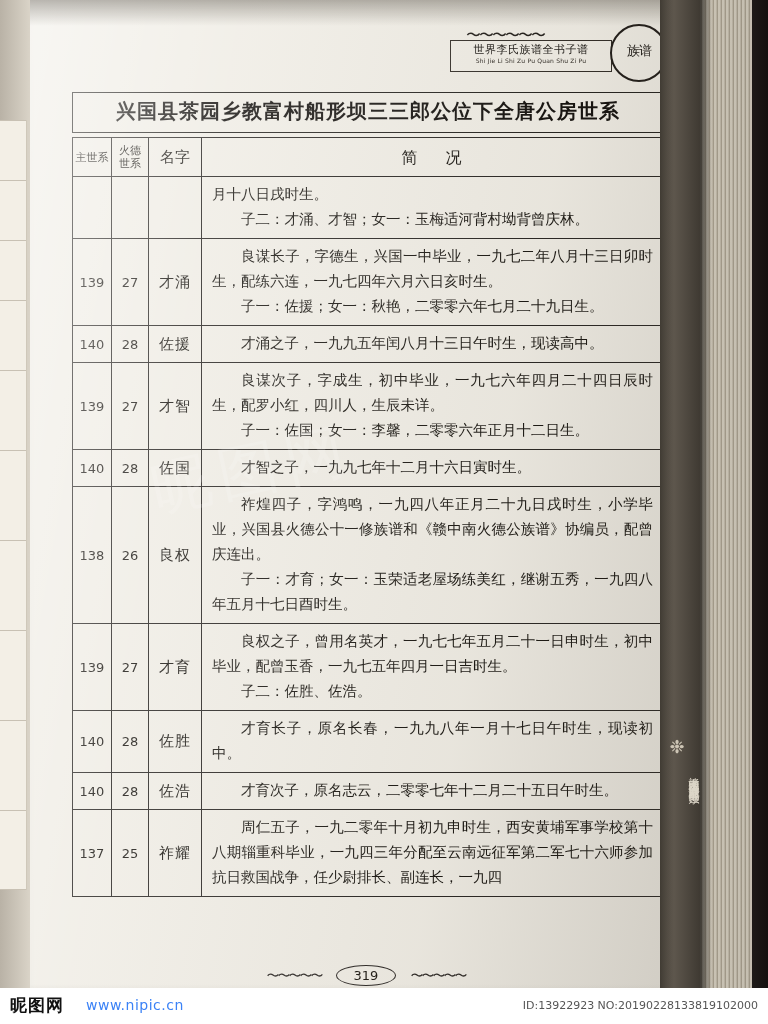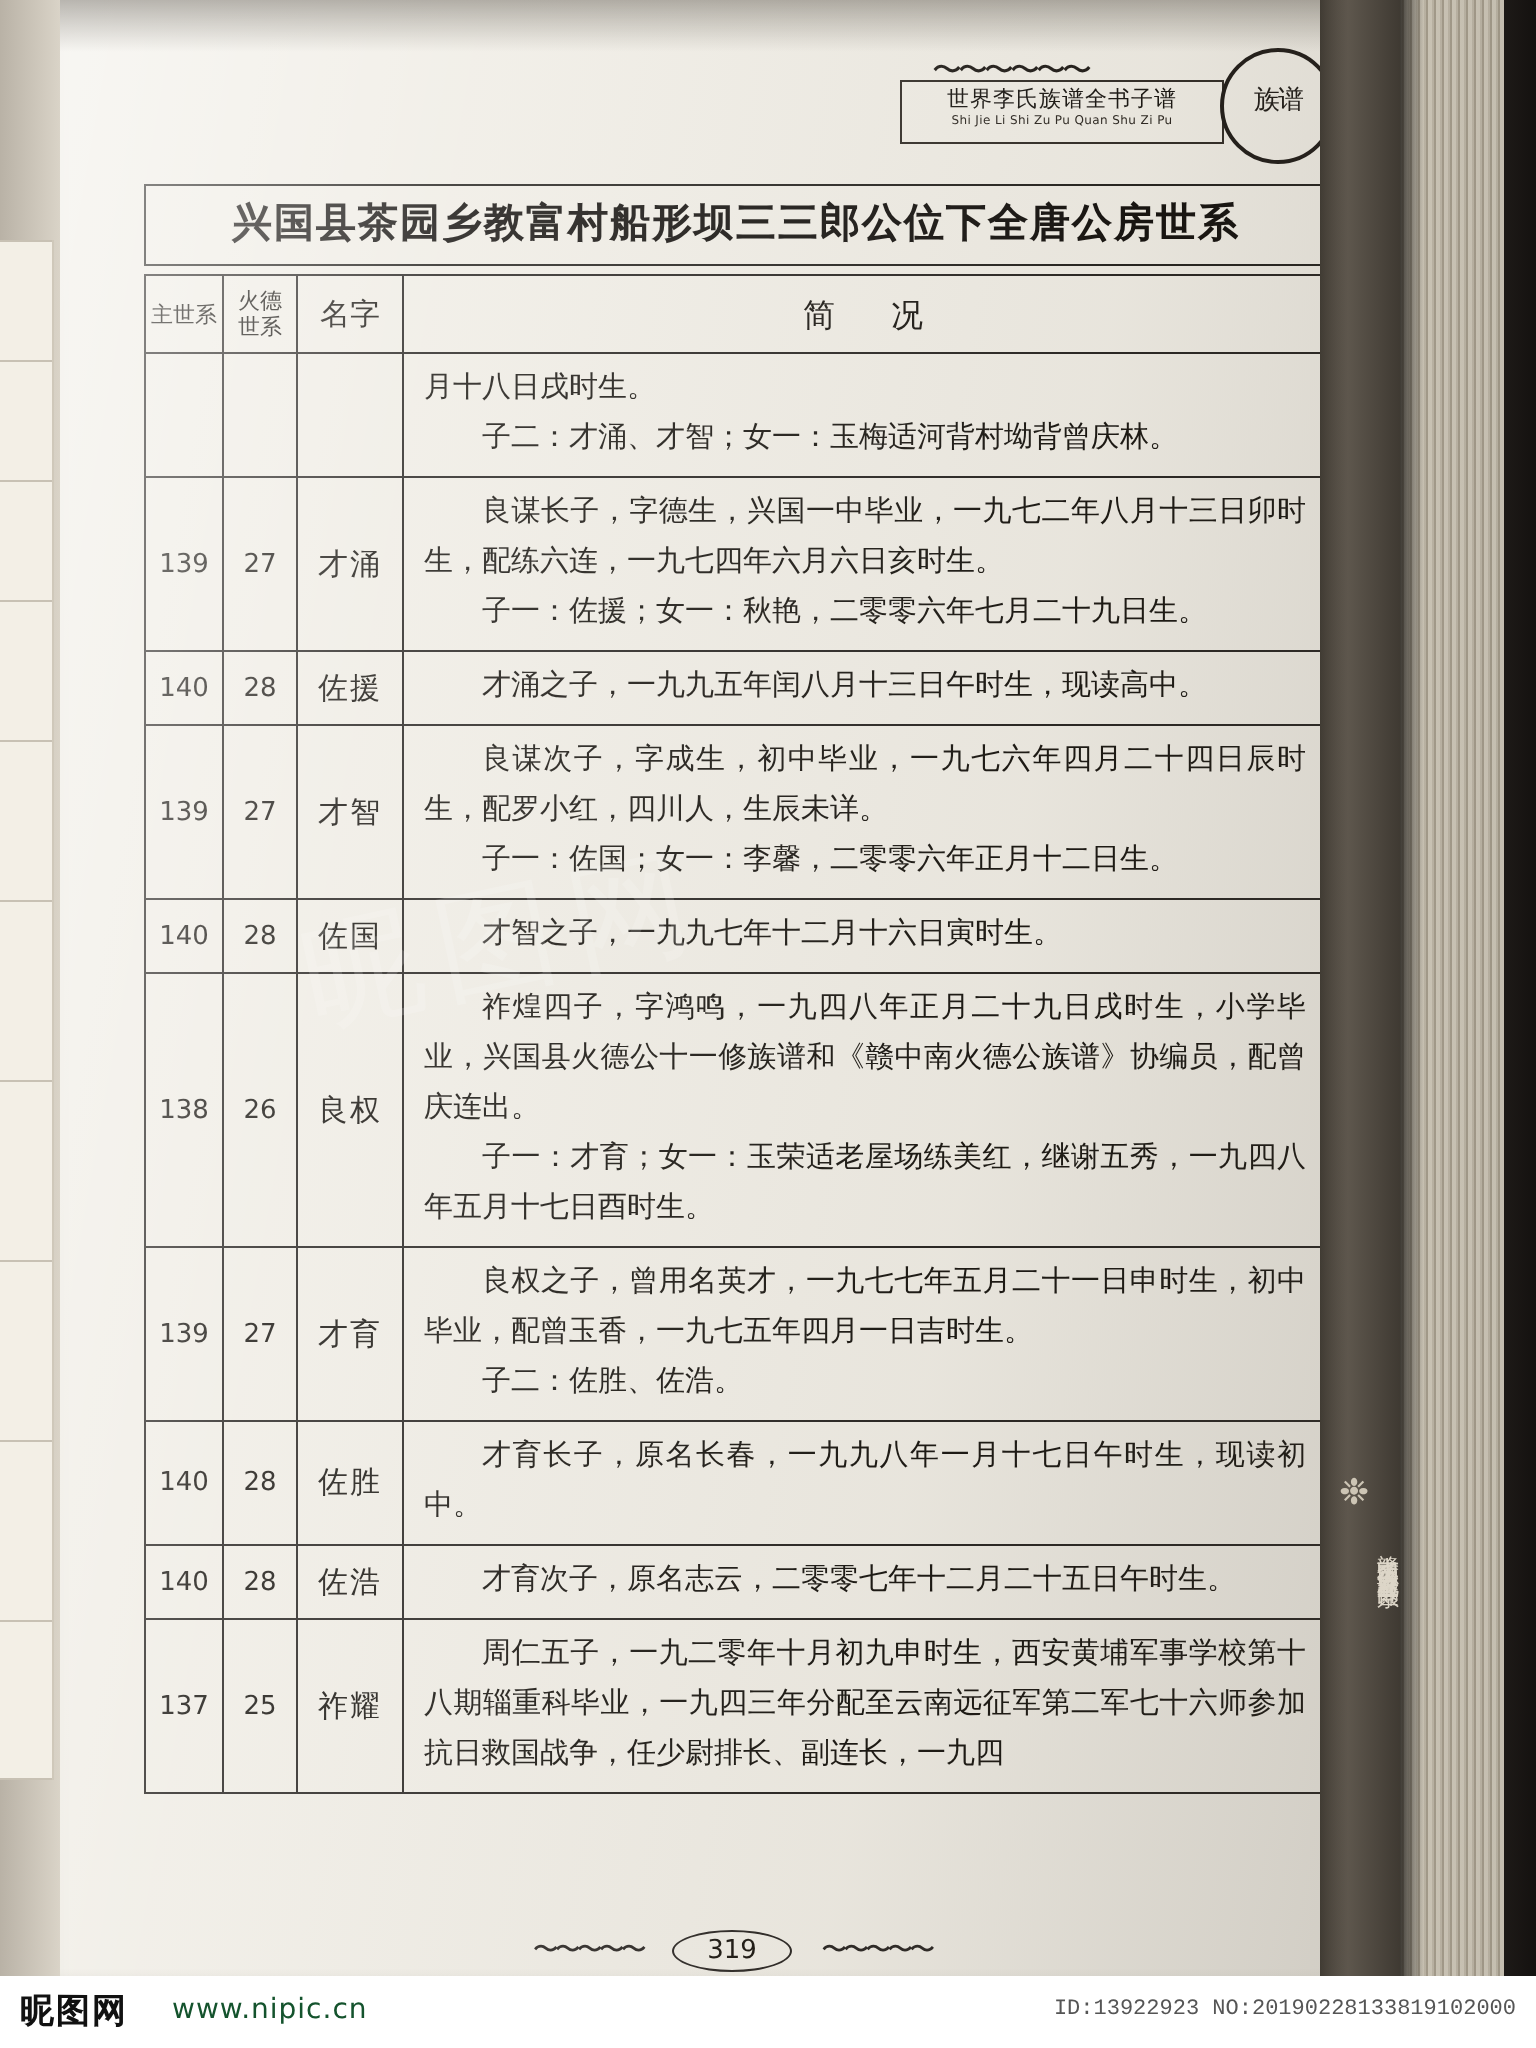--- a/index.html
+++ b/index.html
@@ -252,7 +252,7 @@
     position: absolute;
     left: 86px; top: 9px;
     font-size: 14px;
-    color: #14532d;
+    color: #3b82f6;
     letter-spacing: .5px;
   }
   .wm-id {

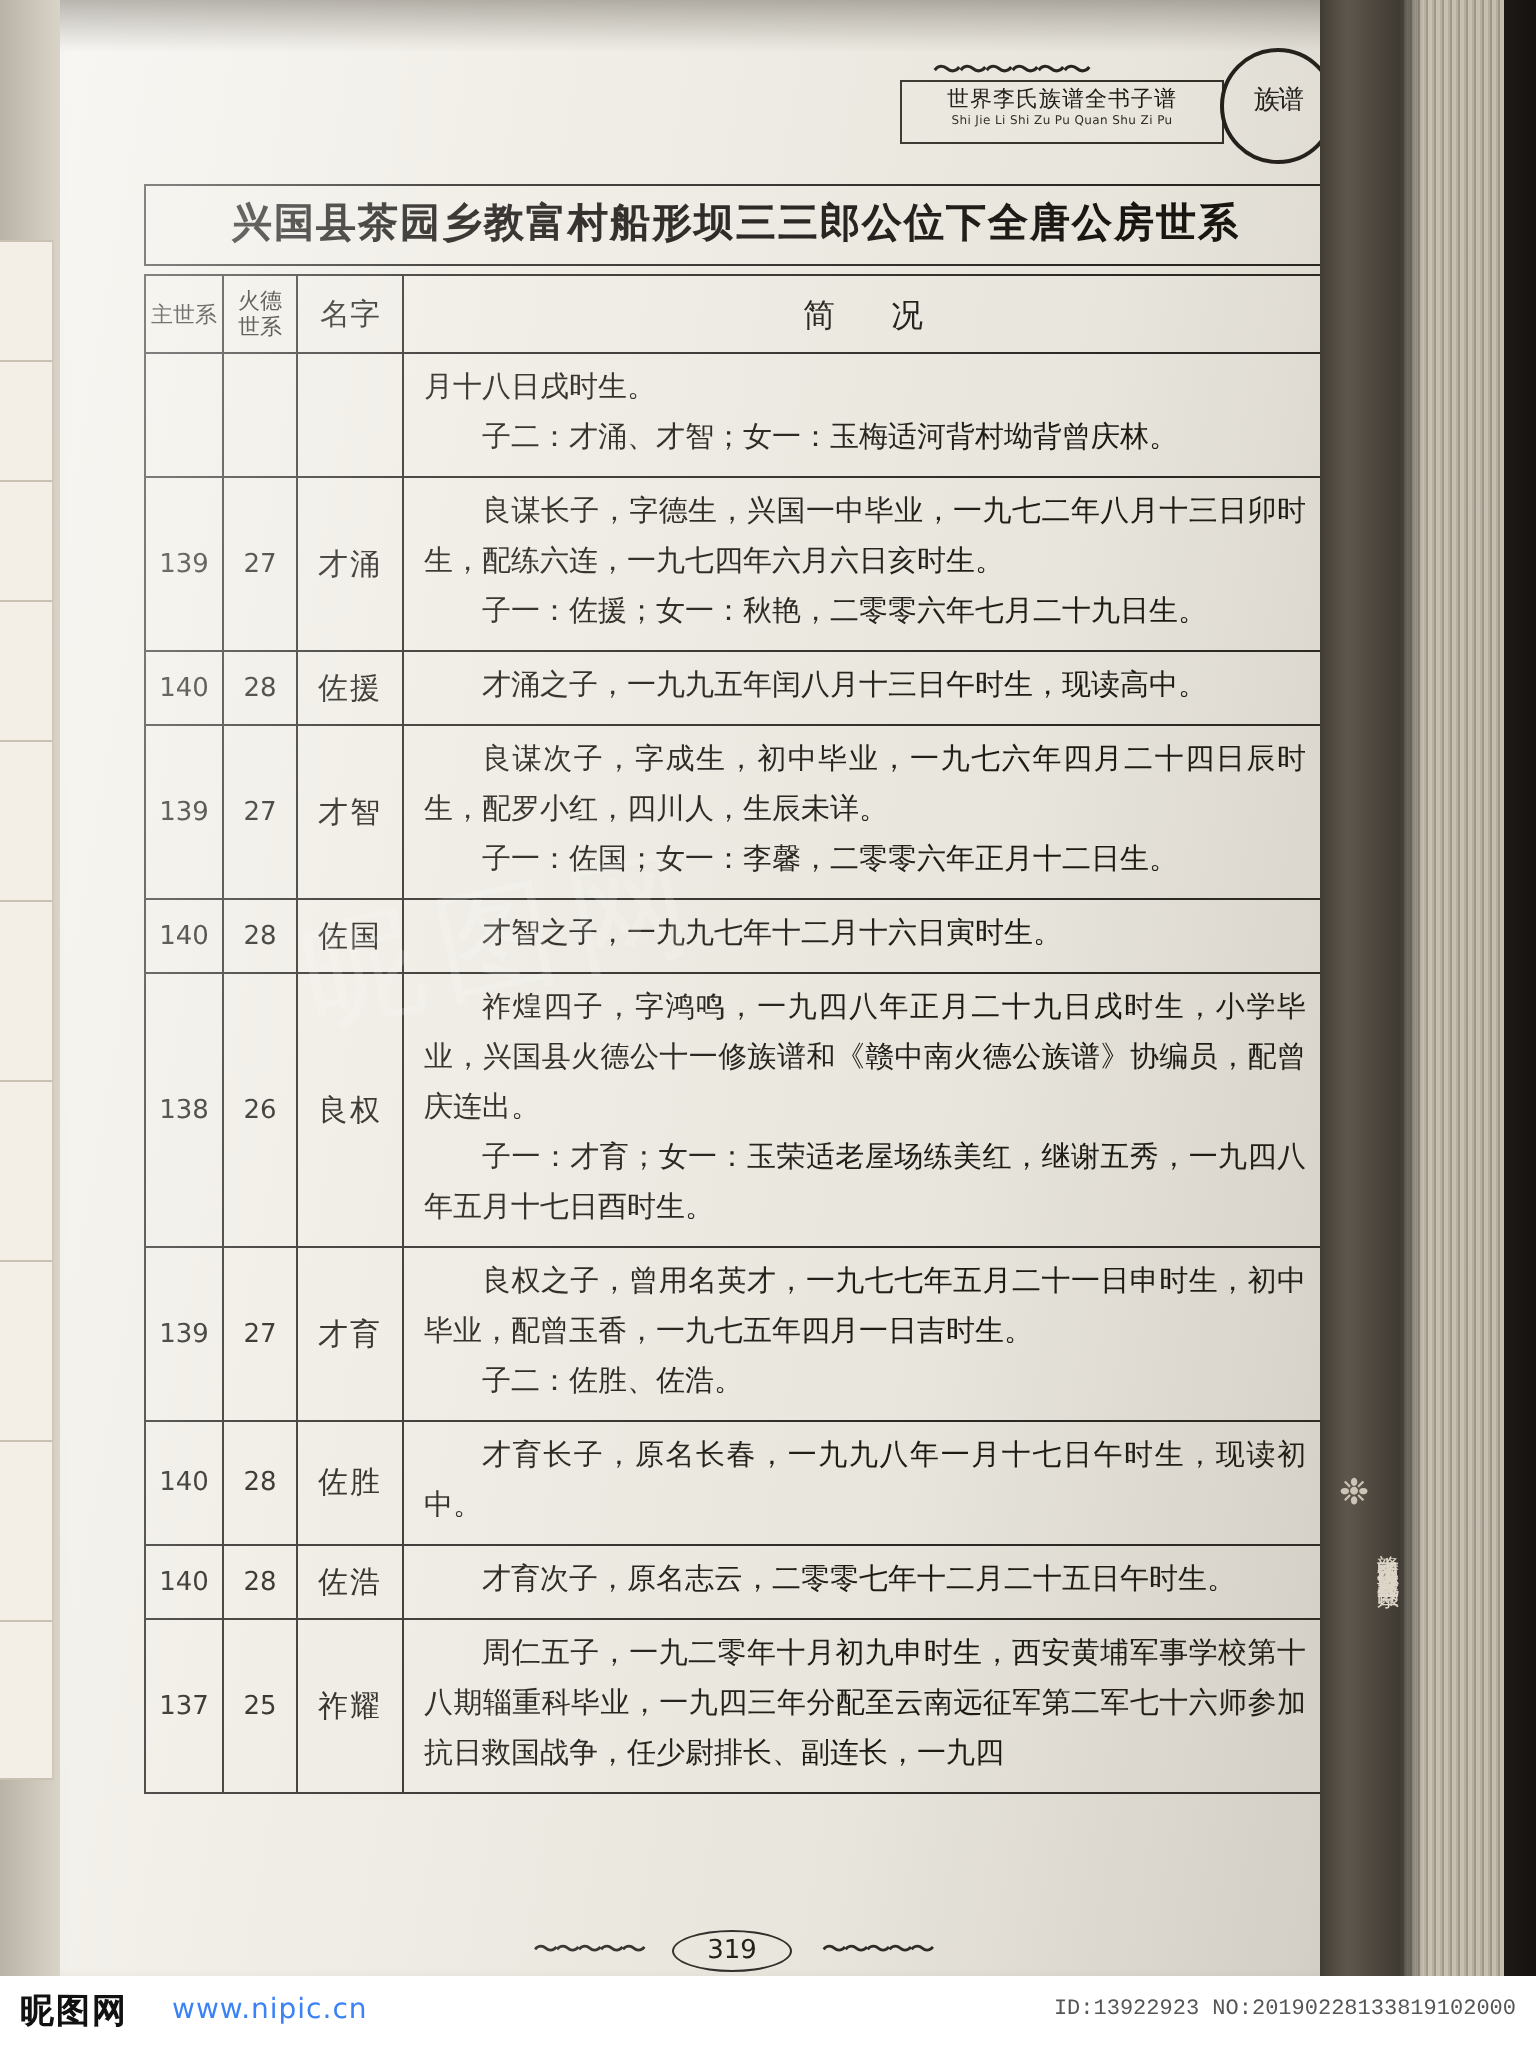--- a/index.html
+++ b/index.html
@@ -260,7 +260,6 @@
     right: 10px; top: 11px;
     font-size: 11px;
     color: #555;
-    font-family: Liberation Mono, monospace;
   }
   .wm-ghost {
     position: absolute;

